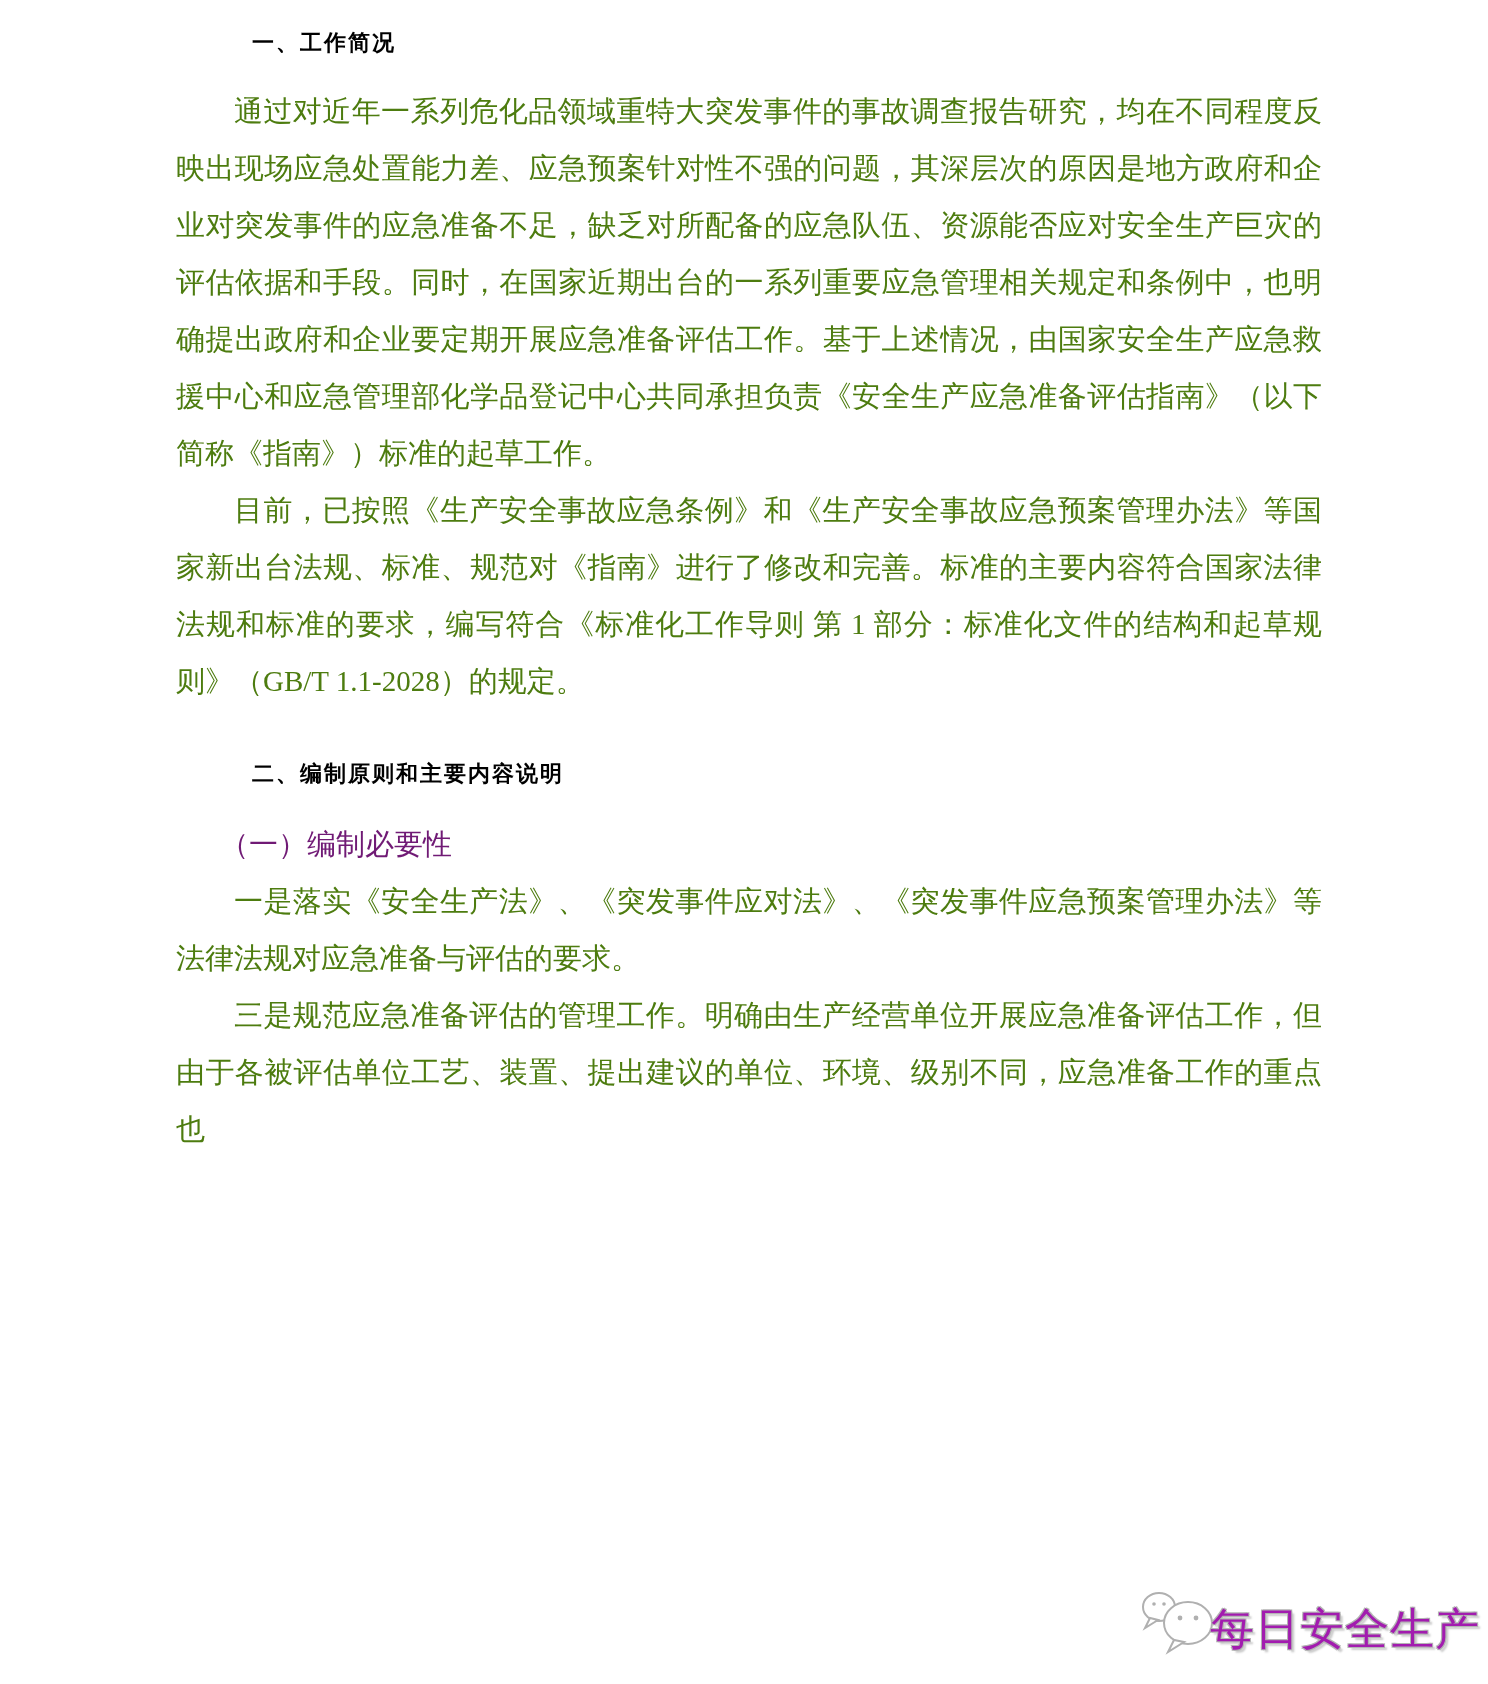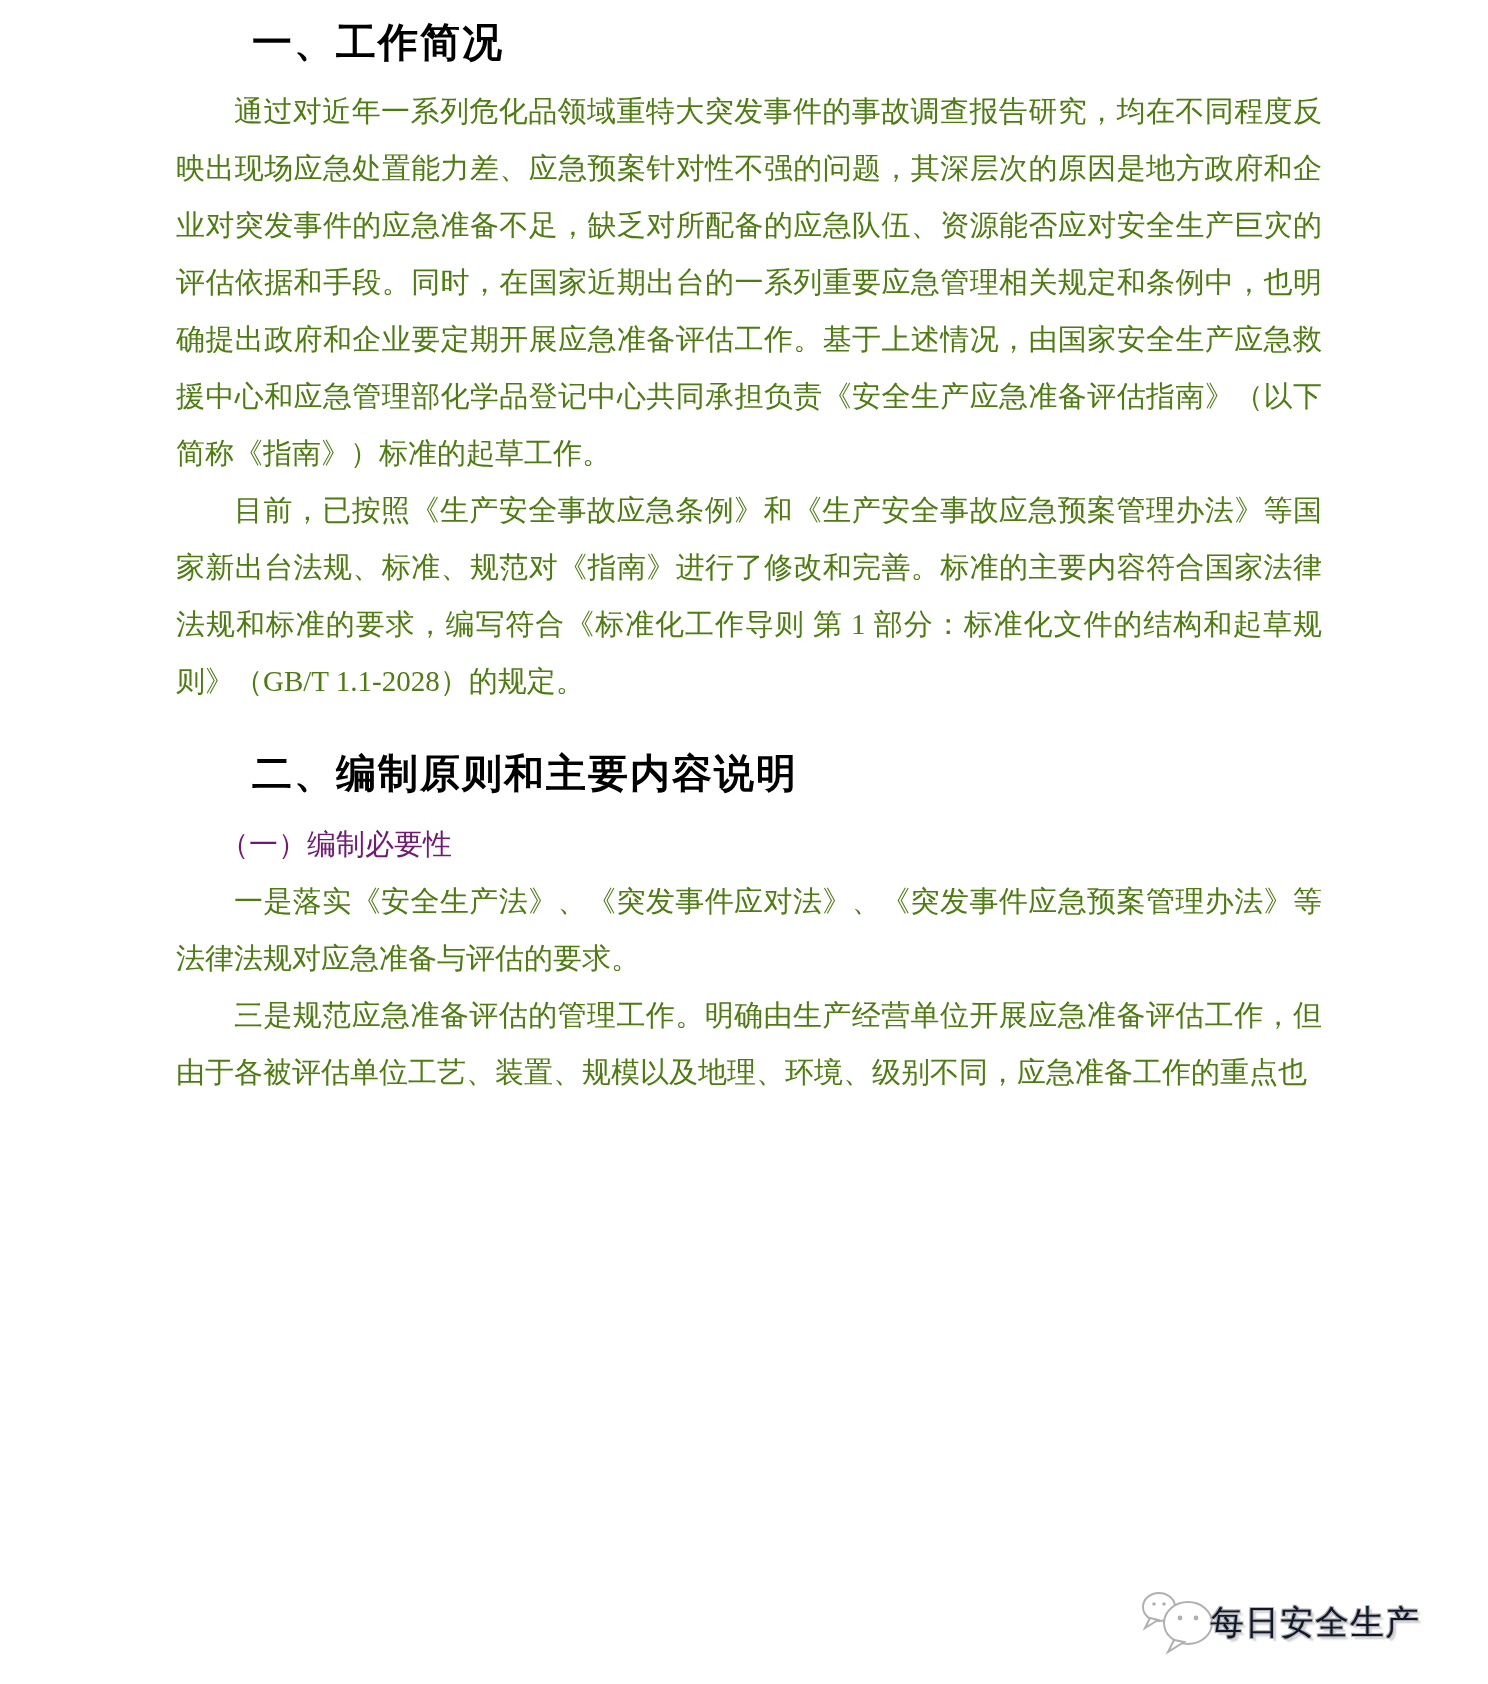--- a/index.html
+++ b/index.html
@@ -24,7 +24,7 @@
   .sec-heading {
     font-family: "Liberation Sans", "DejaVu Sans", sans-serif;
     font-weight: bold;
-    font-size: 40px;
+    font-size: 22px;
     line-height: 57px;
     letter-spacing: 2px;
     margin: 0 0 12px 0;

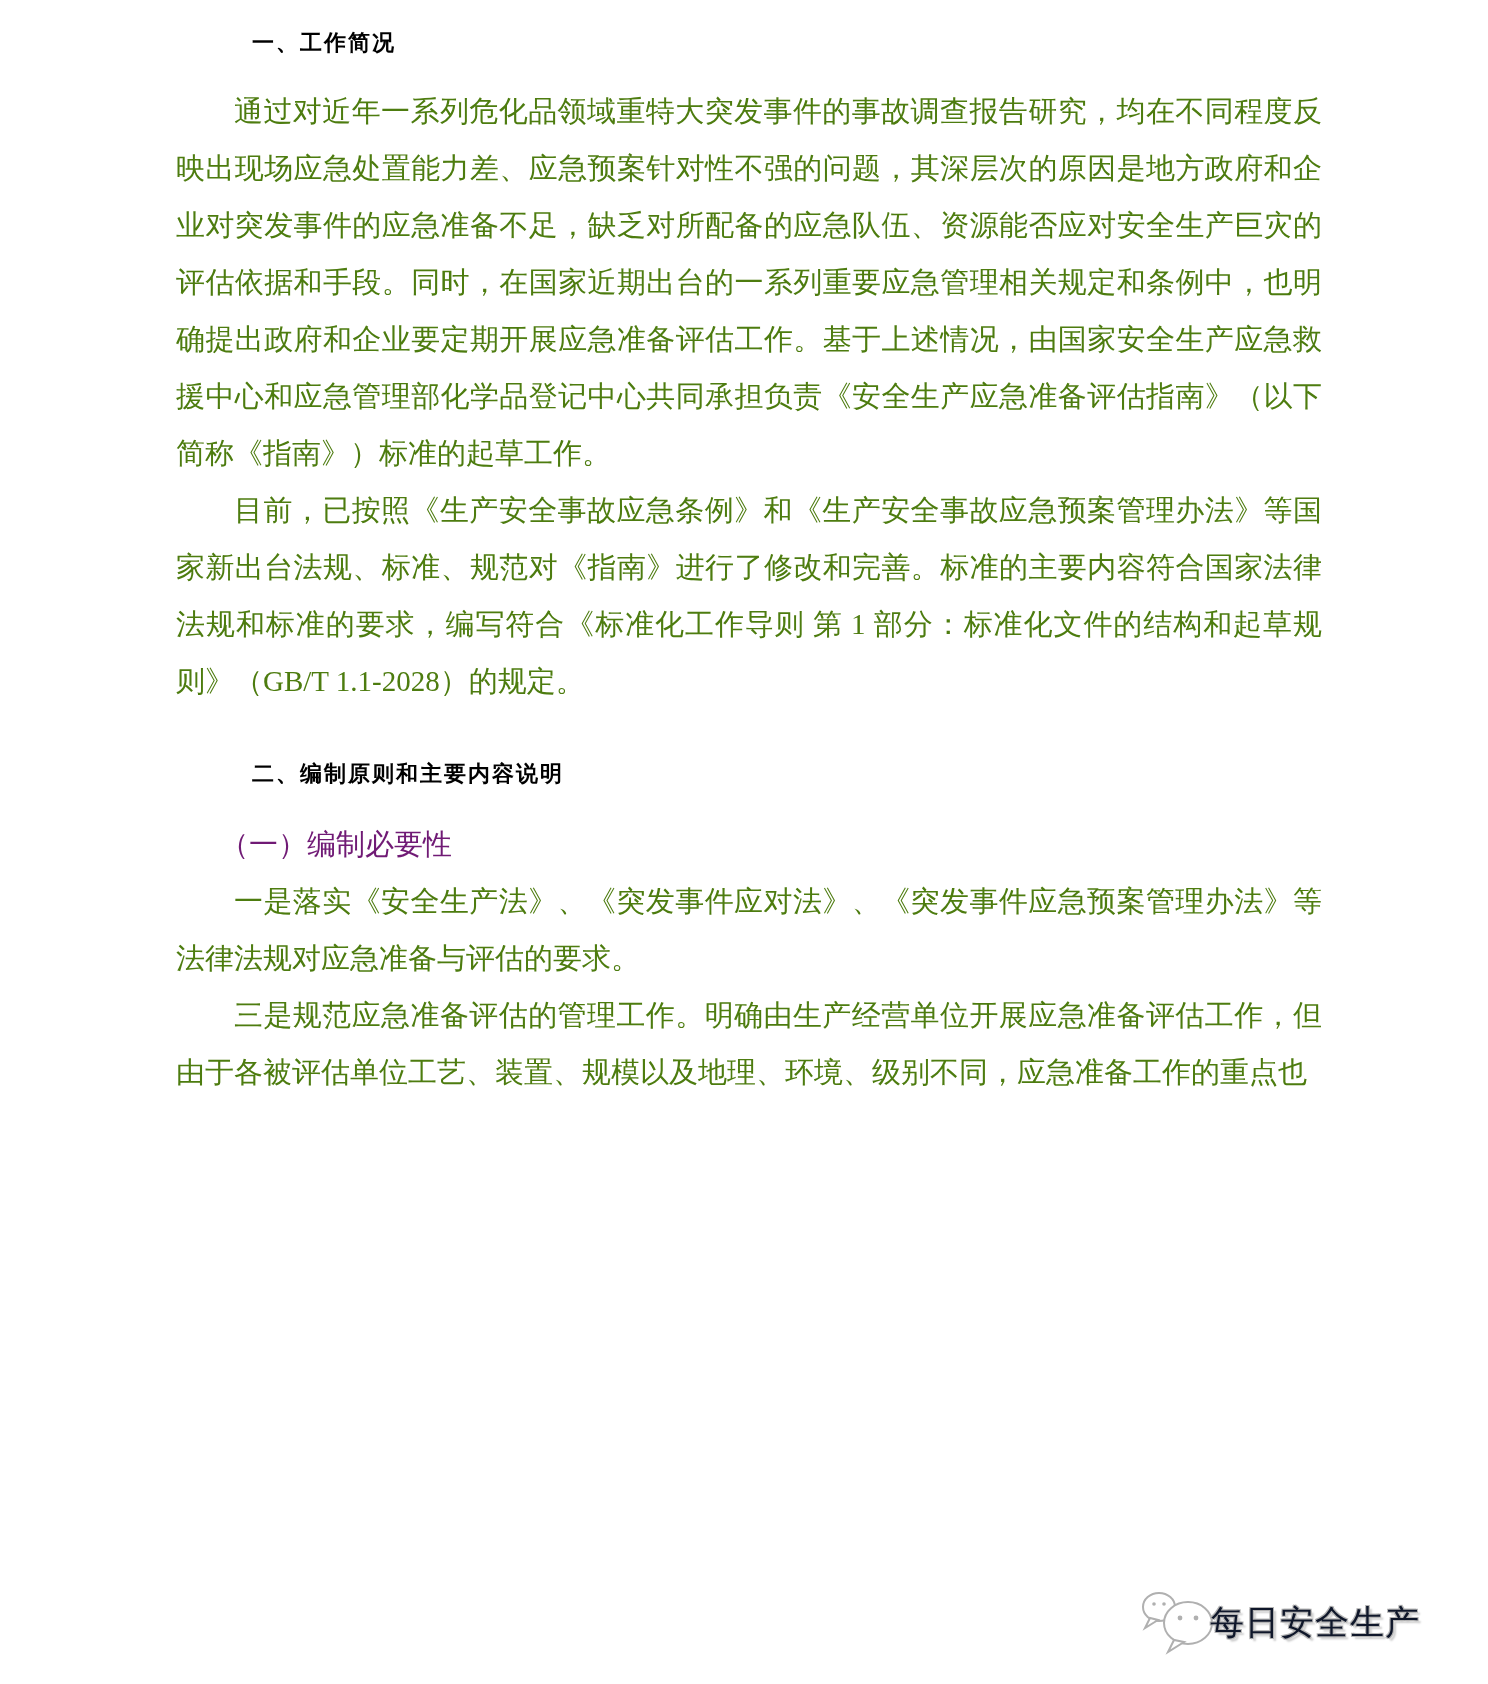--- a/index.html
+++ b/index.html
@@ -111,7 +111,7 @@
     <h1 class="sec-heading second">二、编制原则和主要内容说明</h1>
     <p class="sub-heading">（一）编制必要性</p>
     <p class="body-para">一是落实《安全生产法》、《突发事件应对法》、《突发事件应急预案管理办法》等法律法规对应急准备与评估的要求。</p>
-    <p class="body-para">三是规范应急准备评估的管理工作。明确由生产经营单位开展应急准备评估工作，但由于各被评估单位工艺、装置、规模以及地理、环境、级别不同，应急准备工作的重点也</p>
+    <p class="body-para">三是规范应急准备评估的管理工作。明确由生产经营单位开展应急准备评估工作，但由于各被评估单位工艺、装置、提出建议的单位、环境、级别不同，应急准备工作的重点也</p>
   </div>
 
 </div>

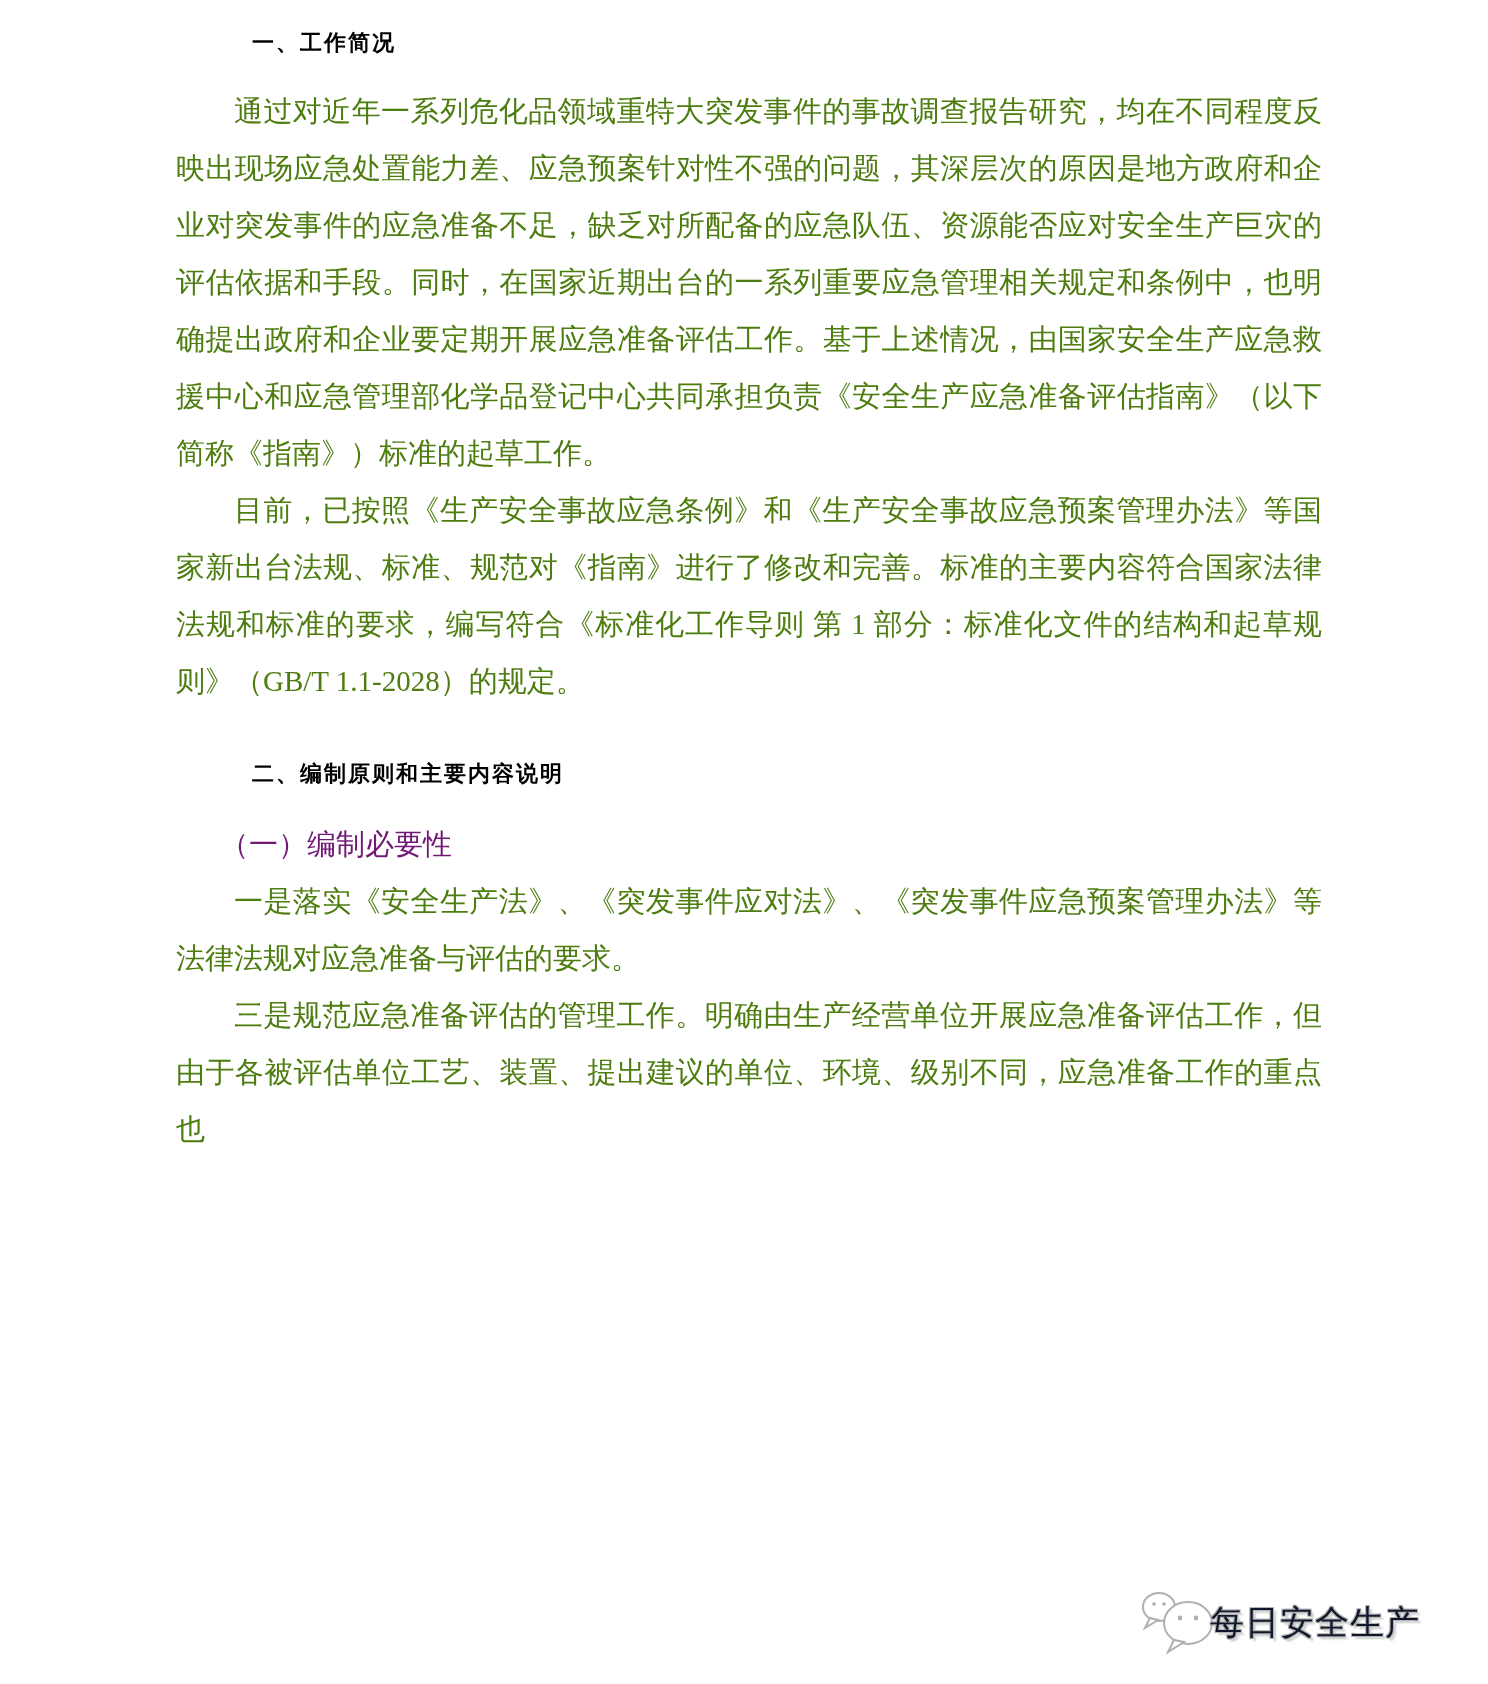--- a/index.html
+++ b/index.html
@@ -69,10 +69,10 @@
     left: 72px;
     top: 20px;
     font-family: "Liberation Serif", "DejaVu Serif", serif;
-    font-size: 34px;
+    font-size: 44px;
     letter-spacing: 1px;
     white-space: nowrap;
-    color: #0f172a;
+    color: #a21caf;
     text-shadow:
       -1px -1px 0 #b4b4b4,
        1px -1px 0 #b4b4b4,

